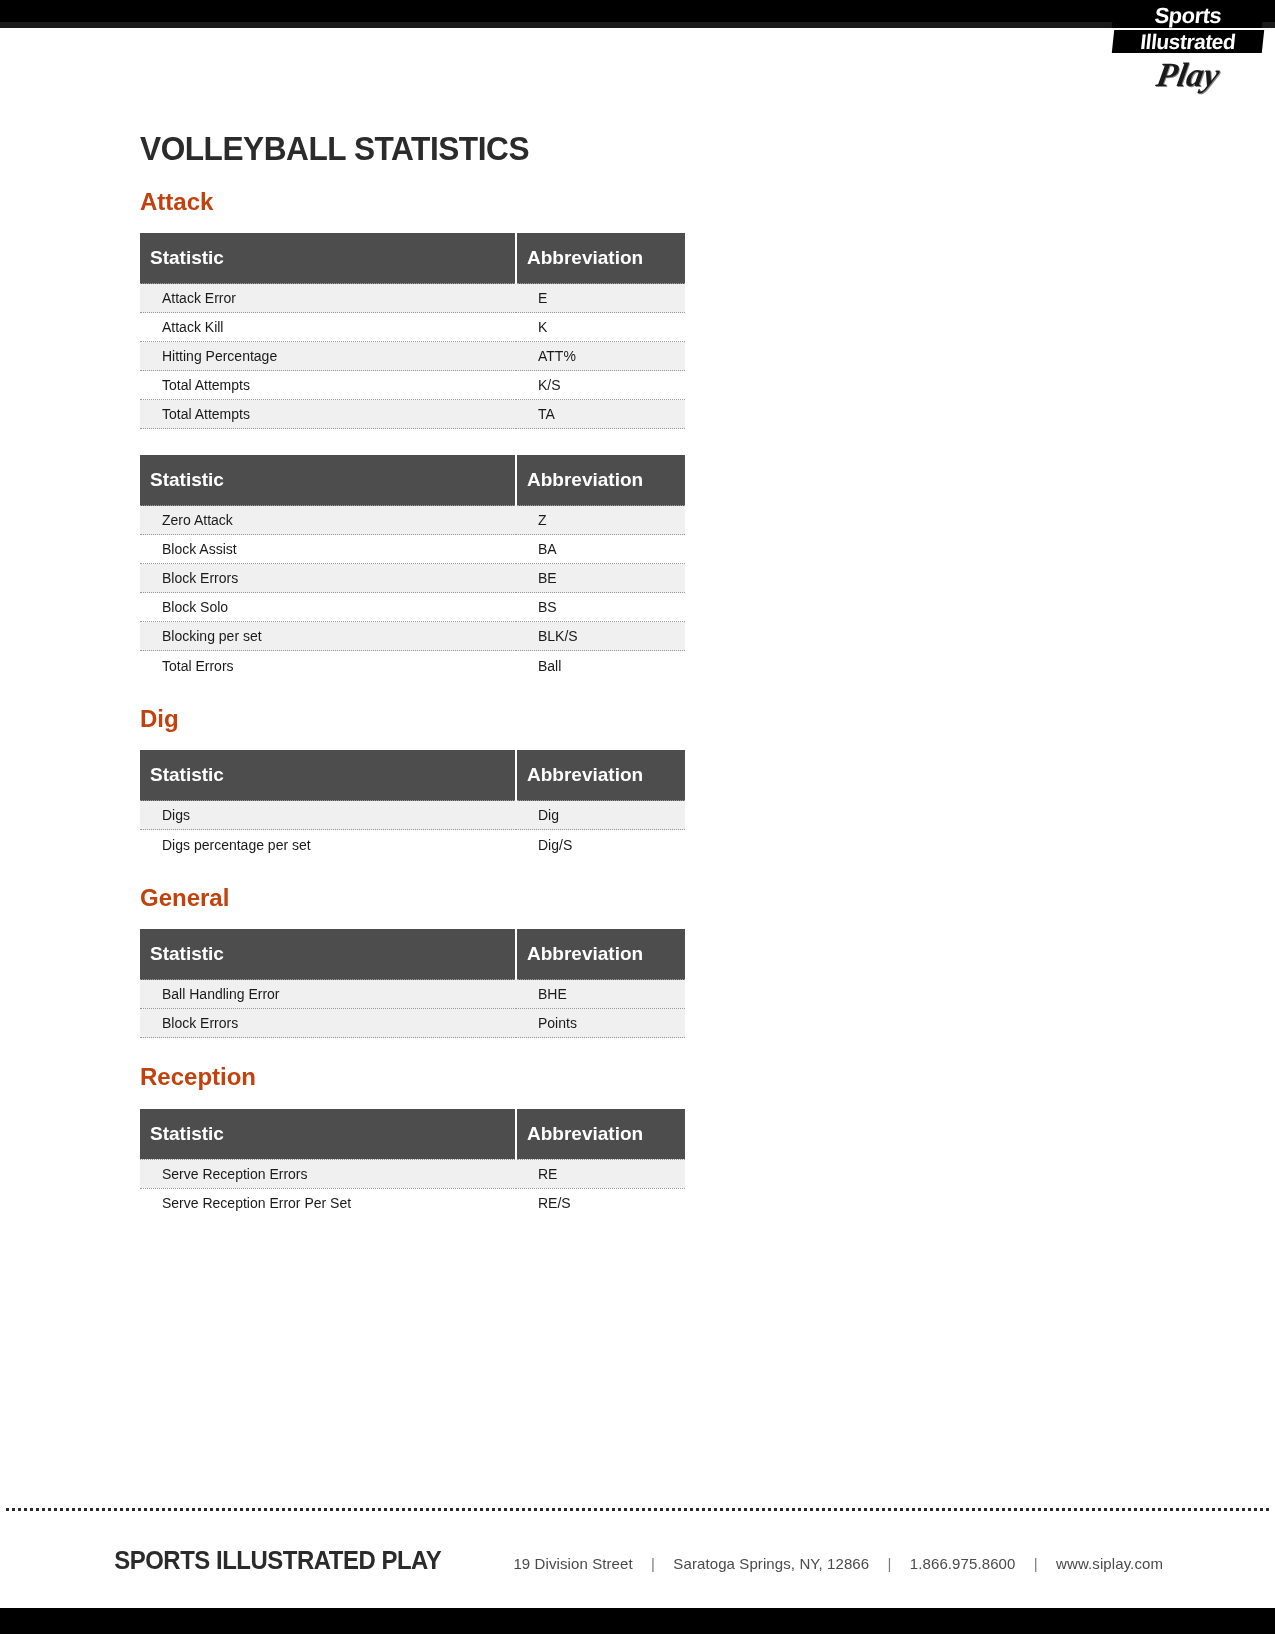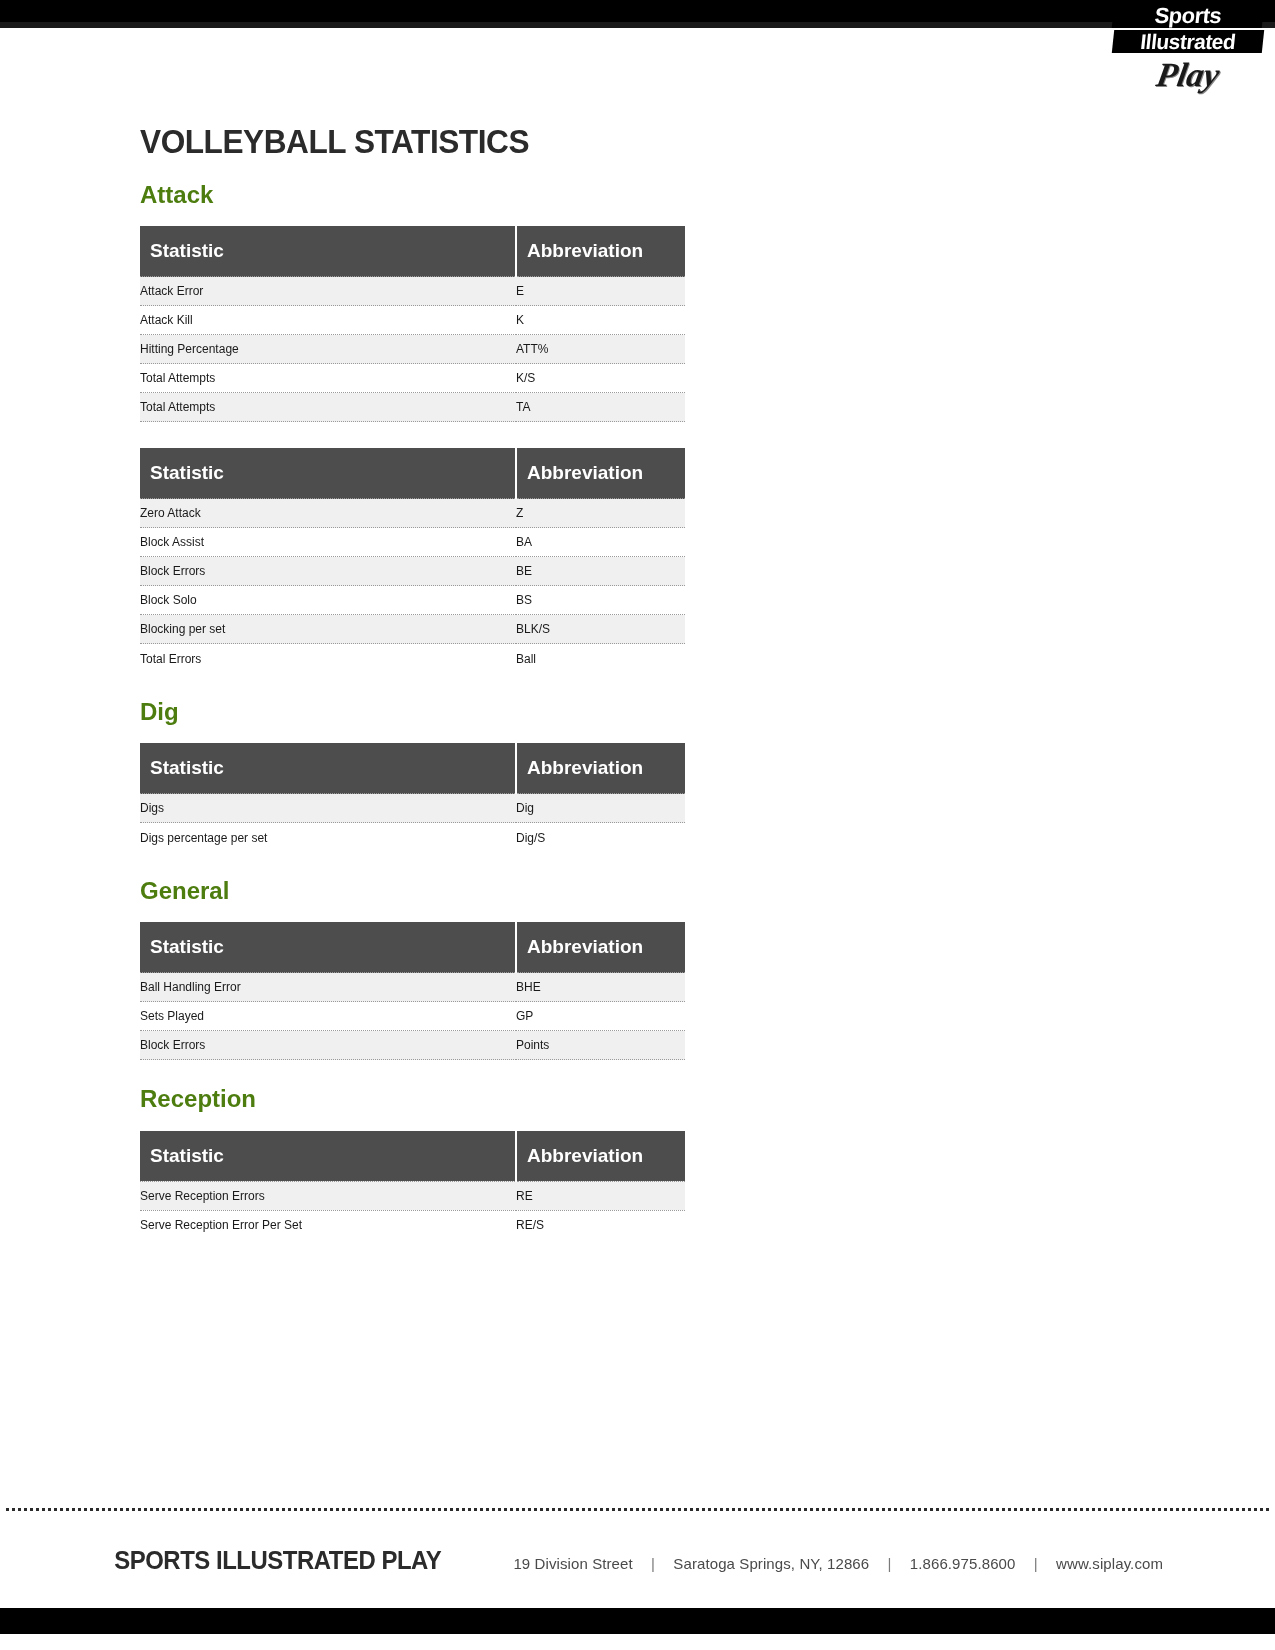--- a/index.html
+++ b/index.html
@@ -112,7 +112,7 @@
   .content {
     position: absolute;
     left: 140px;
-    top: 124px;
+    top: 131px;
     width: 560px;
   }
 

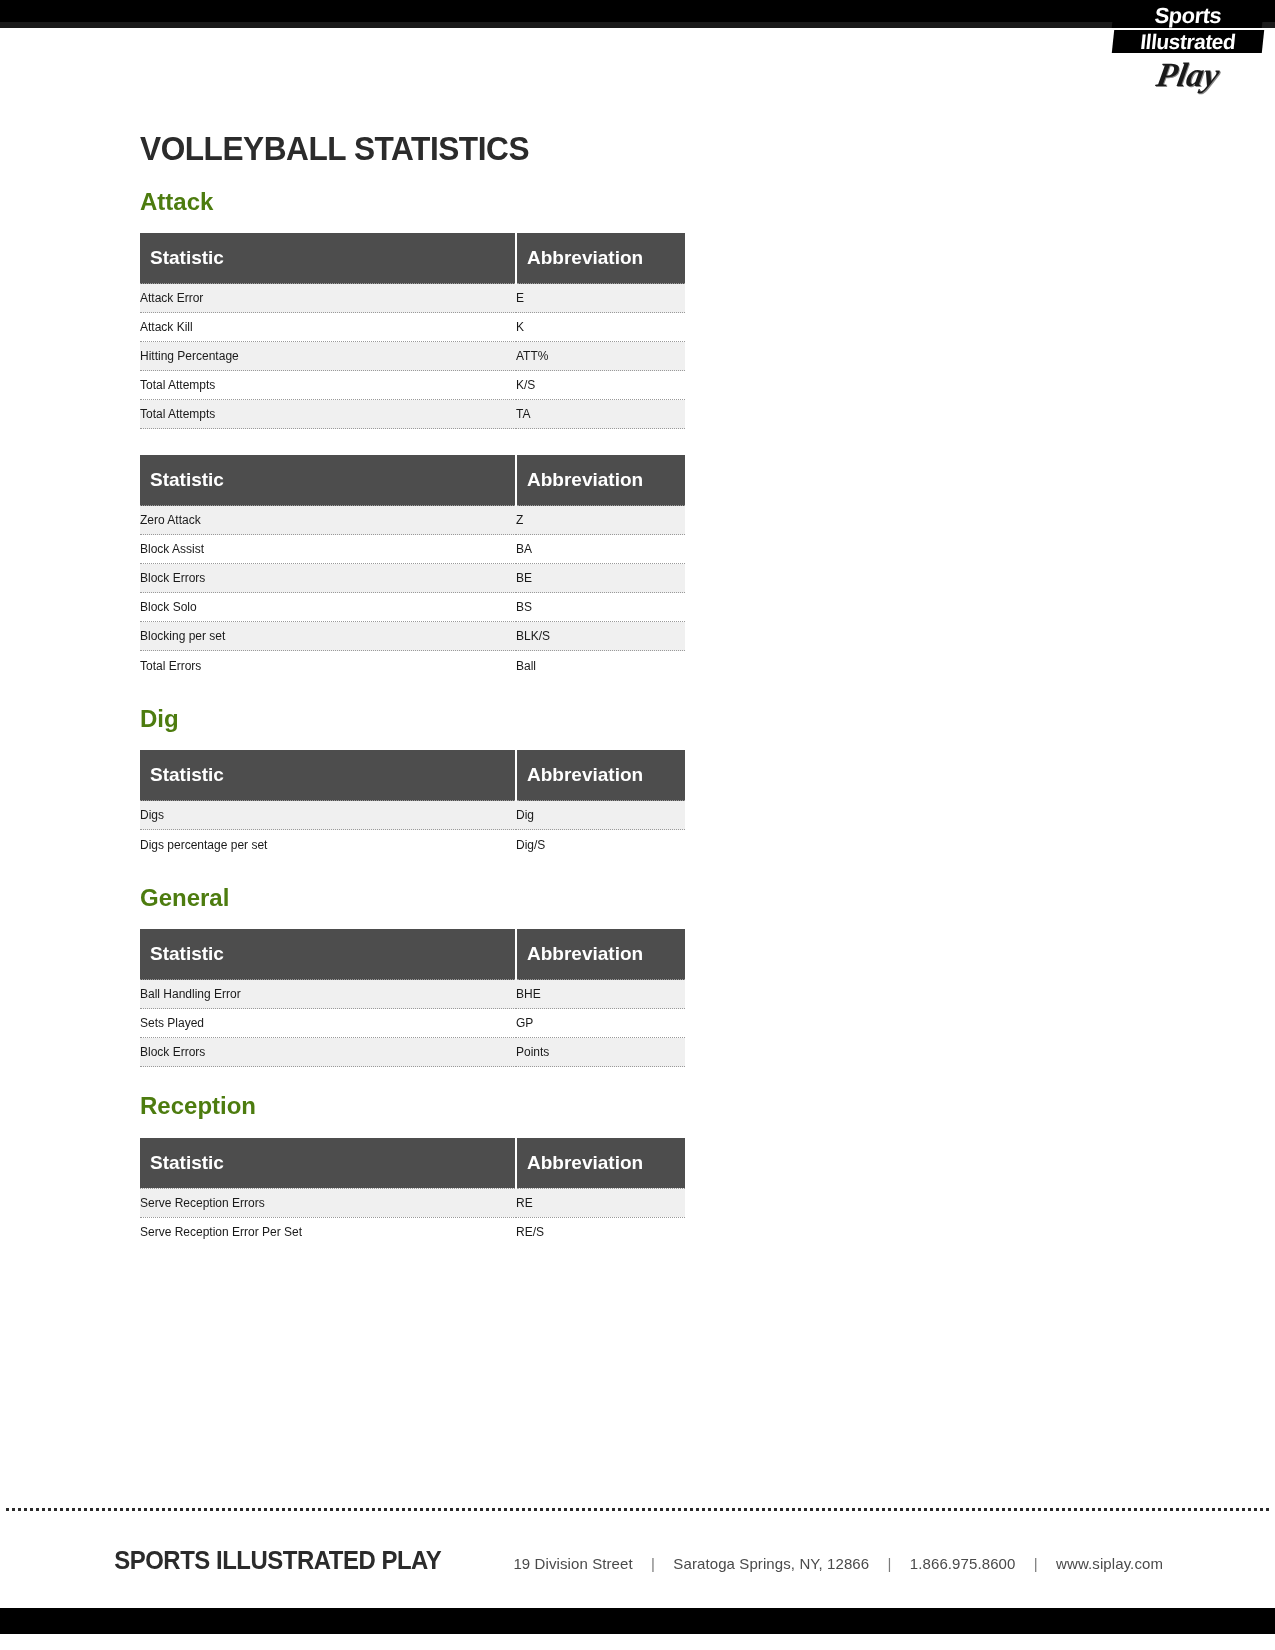--- a/index.html
+++ b/index.html
@@ -135,7 +135,7 @@
     font-weight: bold;
     font-size: 24px;
     line-height: 1.1;
-    color: #4d7c0f;
+    color: #c2410c;
     margin-bottom: 18px;
   }
 

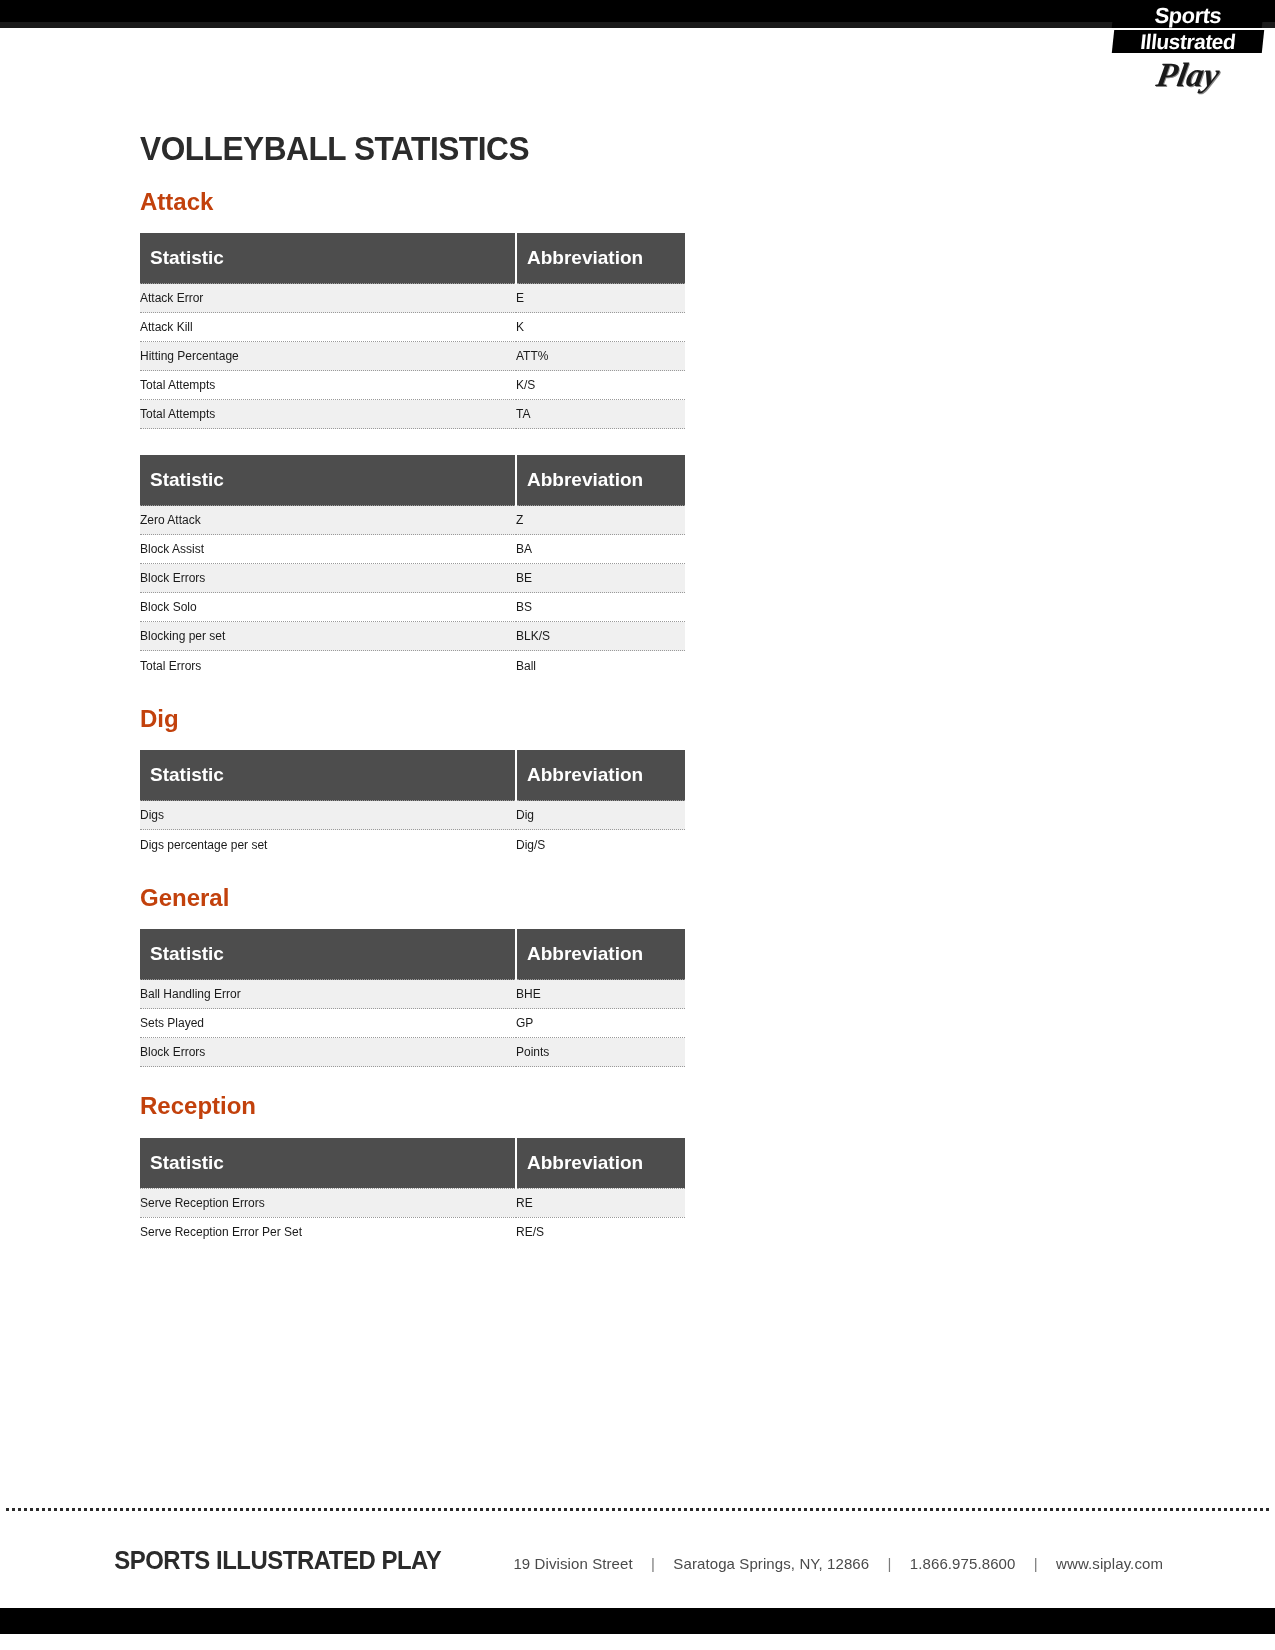--- a/index.html
+++ b/index.html
@@ -163,9 +163,9 @@
 
   table.stat-table tbody td {
     font-family: "Liberation Sans", sans-serif;
-    font-size: 12px;
+    font-size: 14px;
     color: #1a1a1a;
-    padding: 5px 0 5px 0;
+    padding: 5px 0 5px 22px;
     height: 29px;
     vertical-align: middle;
     background: #ffffff;

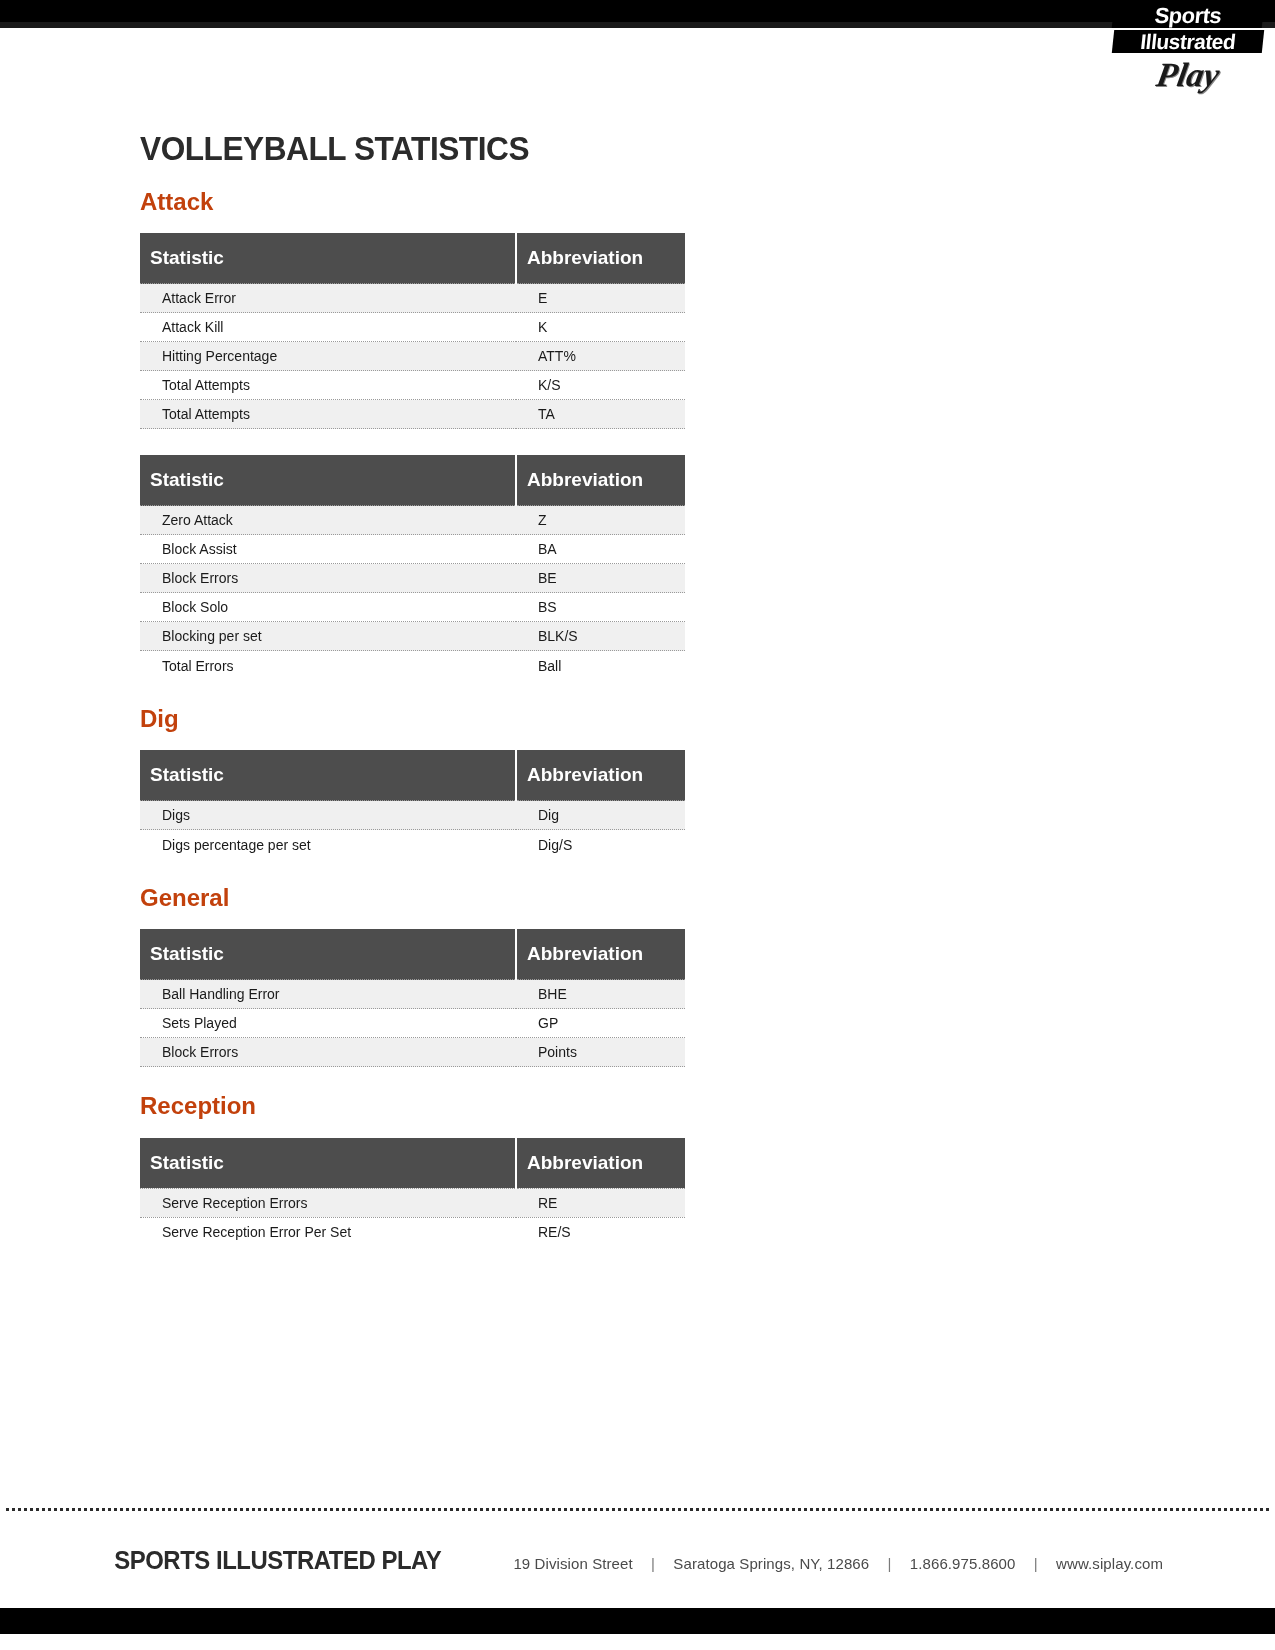--- a/index.html
+++ b/index.html
@@ -366,10 +366,6 @@
           <tr class="alt">
             <td>Ball Handling Error</td>
             <td>BHE</td>
-          </tr>
-          <tr>
-            <td>Sets Played</td>
-            <td>GP</td>
           </tr>
           <tr class="alt">
             <td>Block Errors</td>

